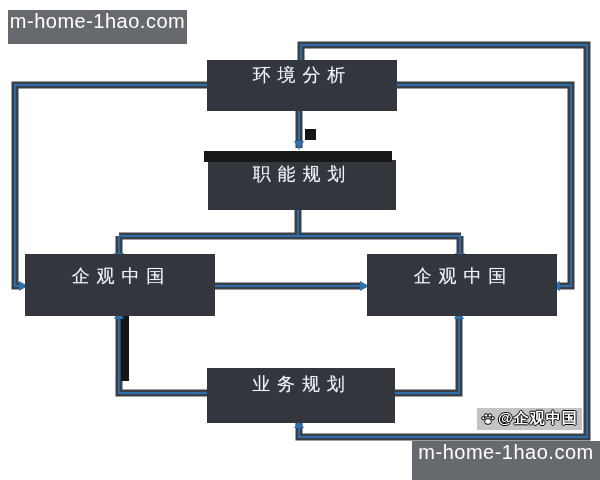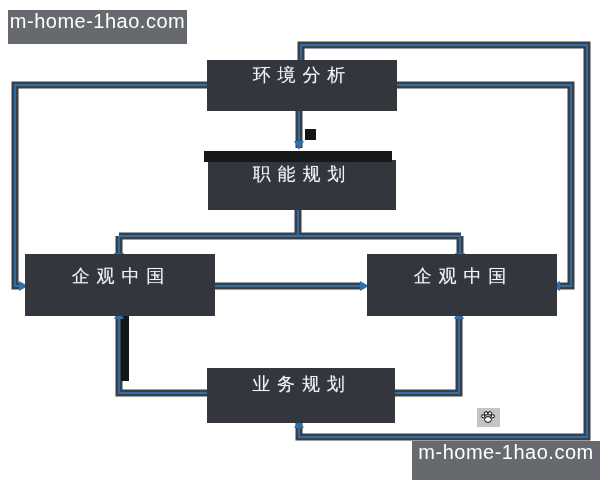--- a/index.html
+++ b/index.html
@@ -137,6 +137,7 @@
         <circle cx="12.8" cy="7.2" r="1.6"></circle>
       </g>
     </svg>
+    <span class="txt">@企观中国</span>
   </div>
 
   <div class="wm-bar wm-bottom">

